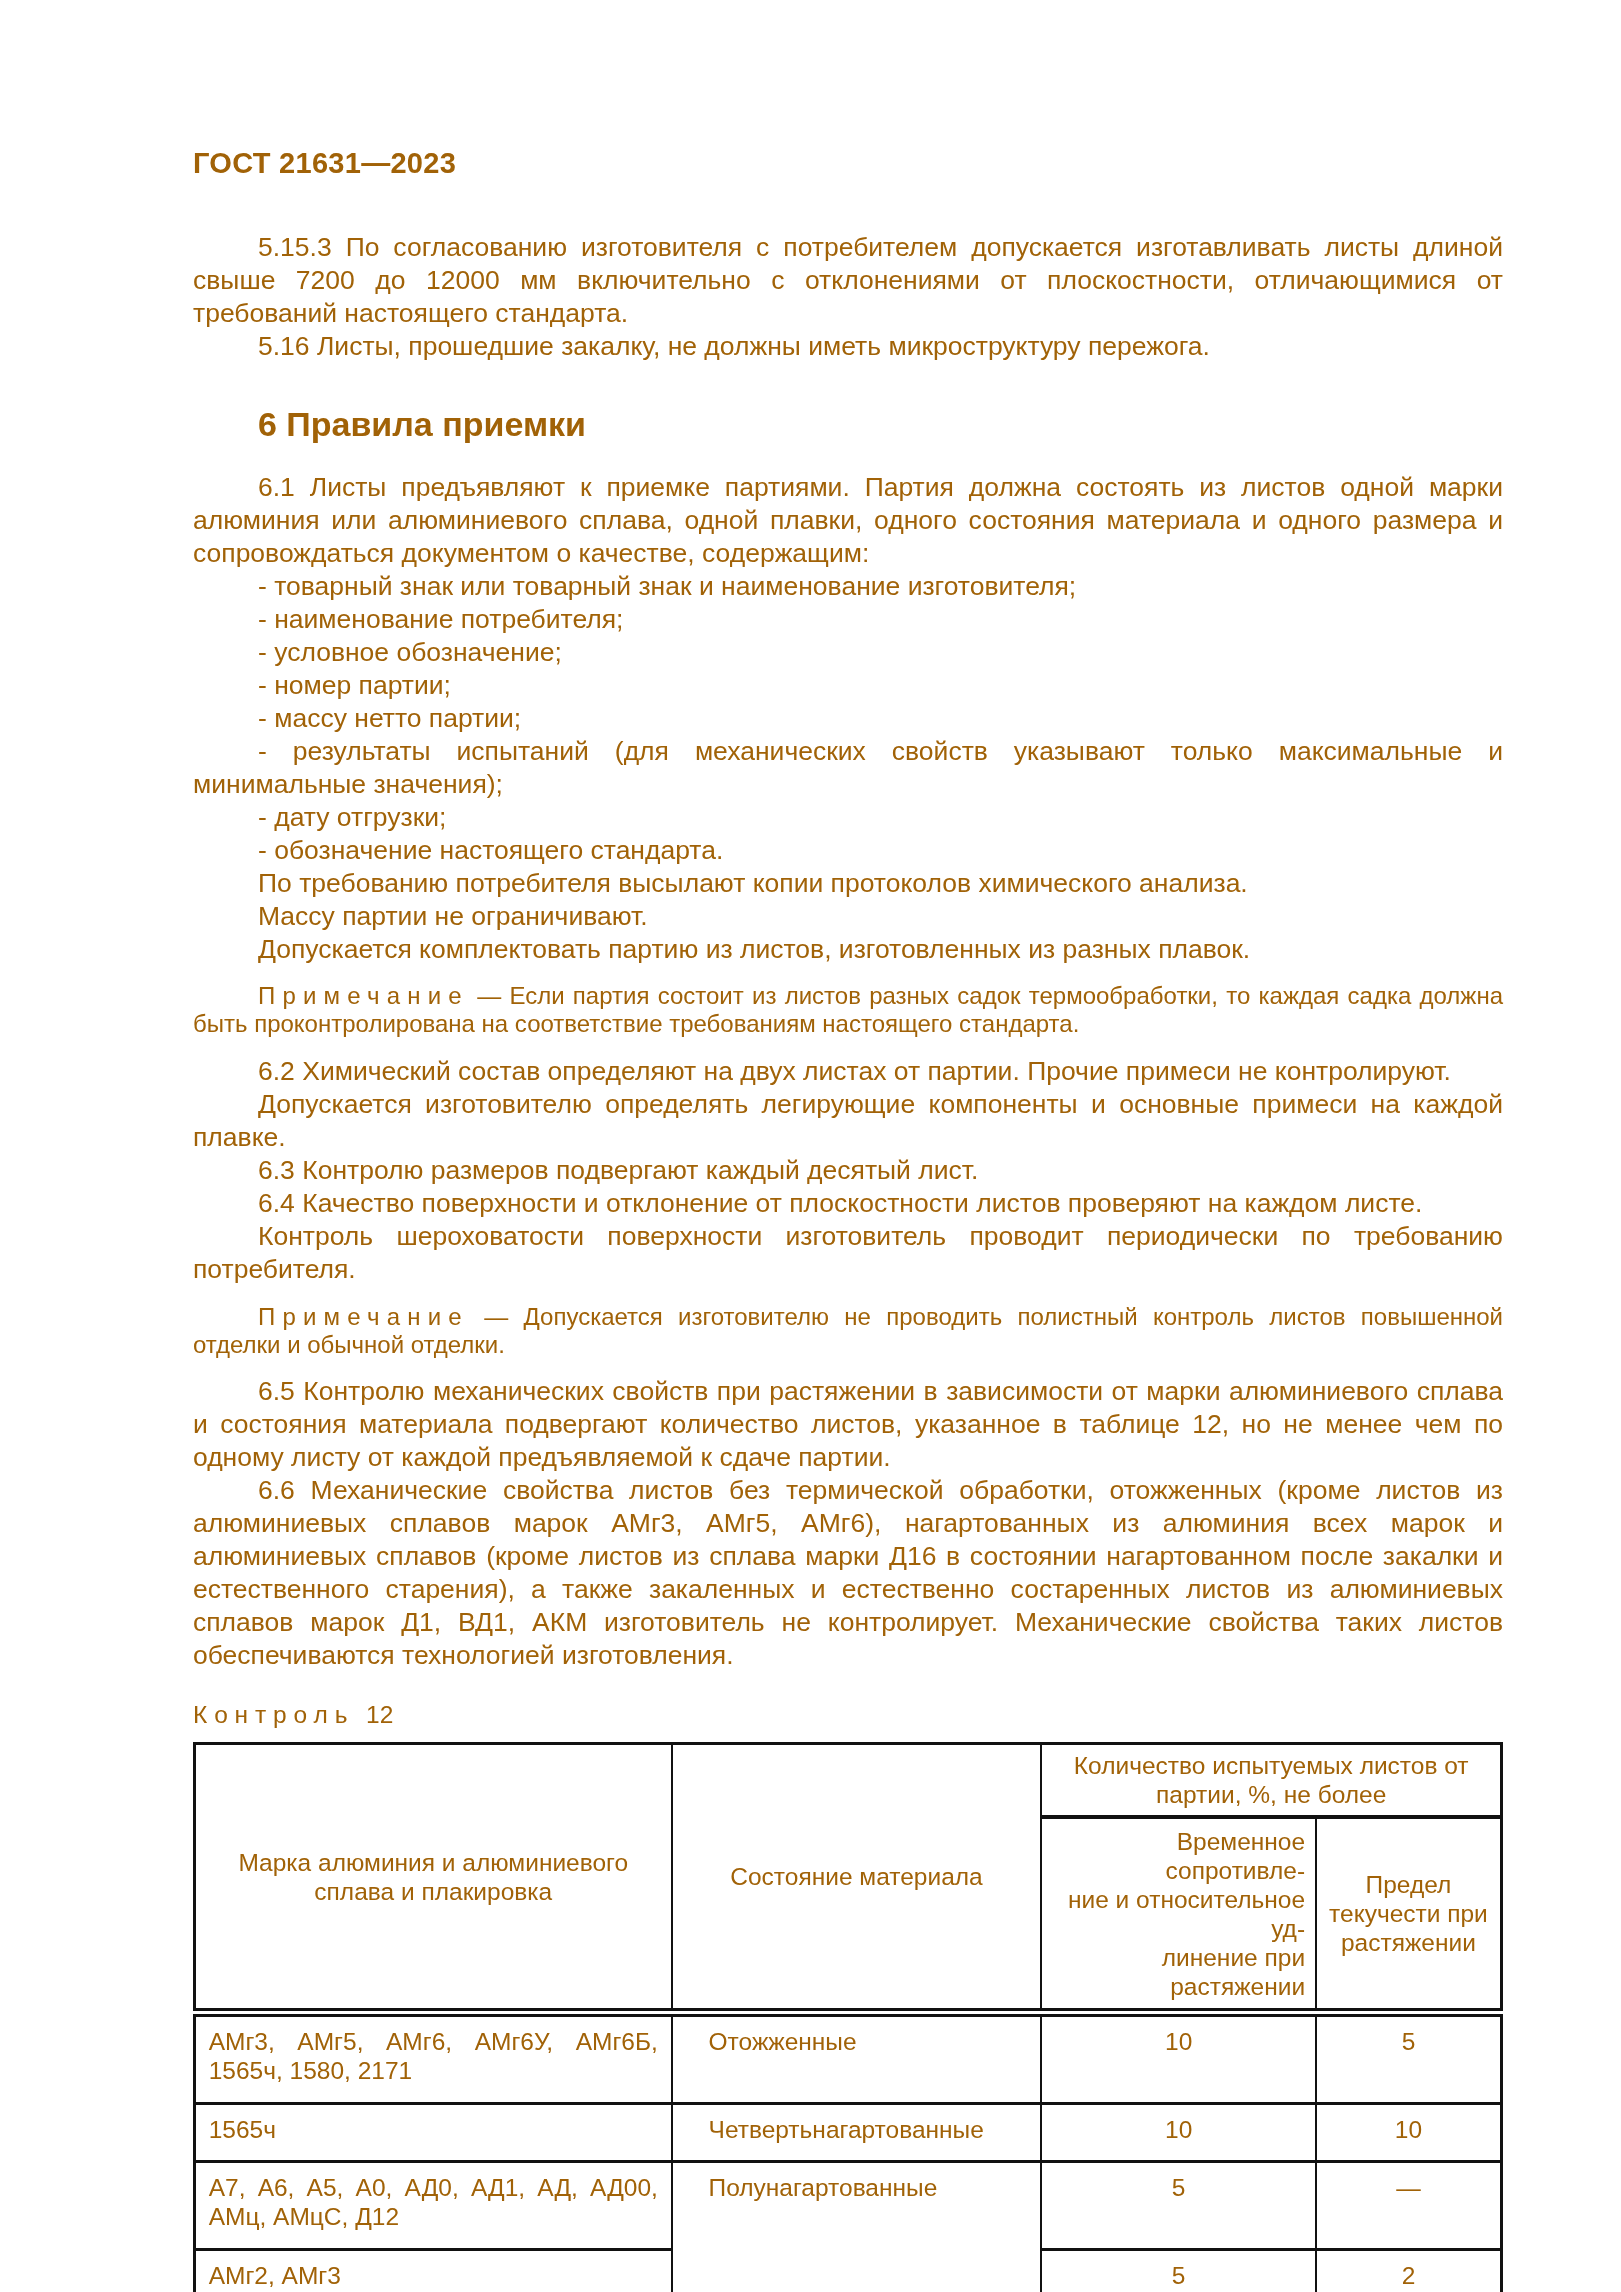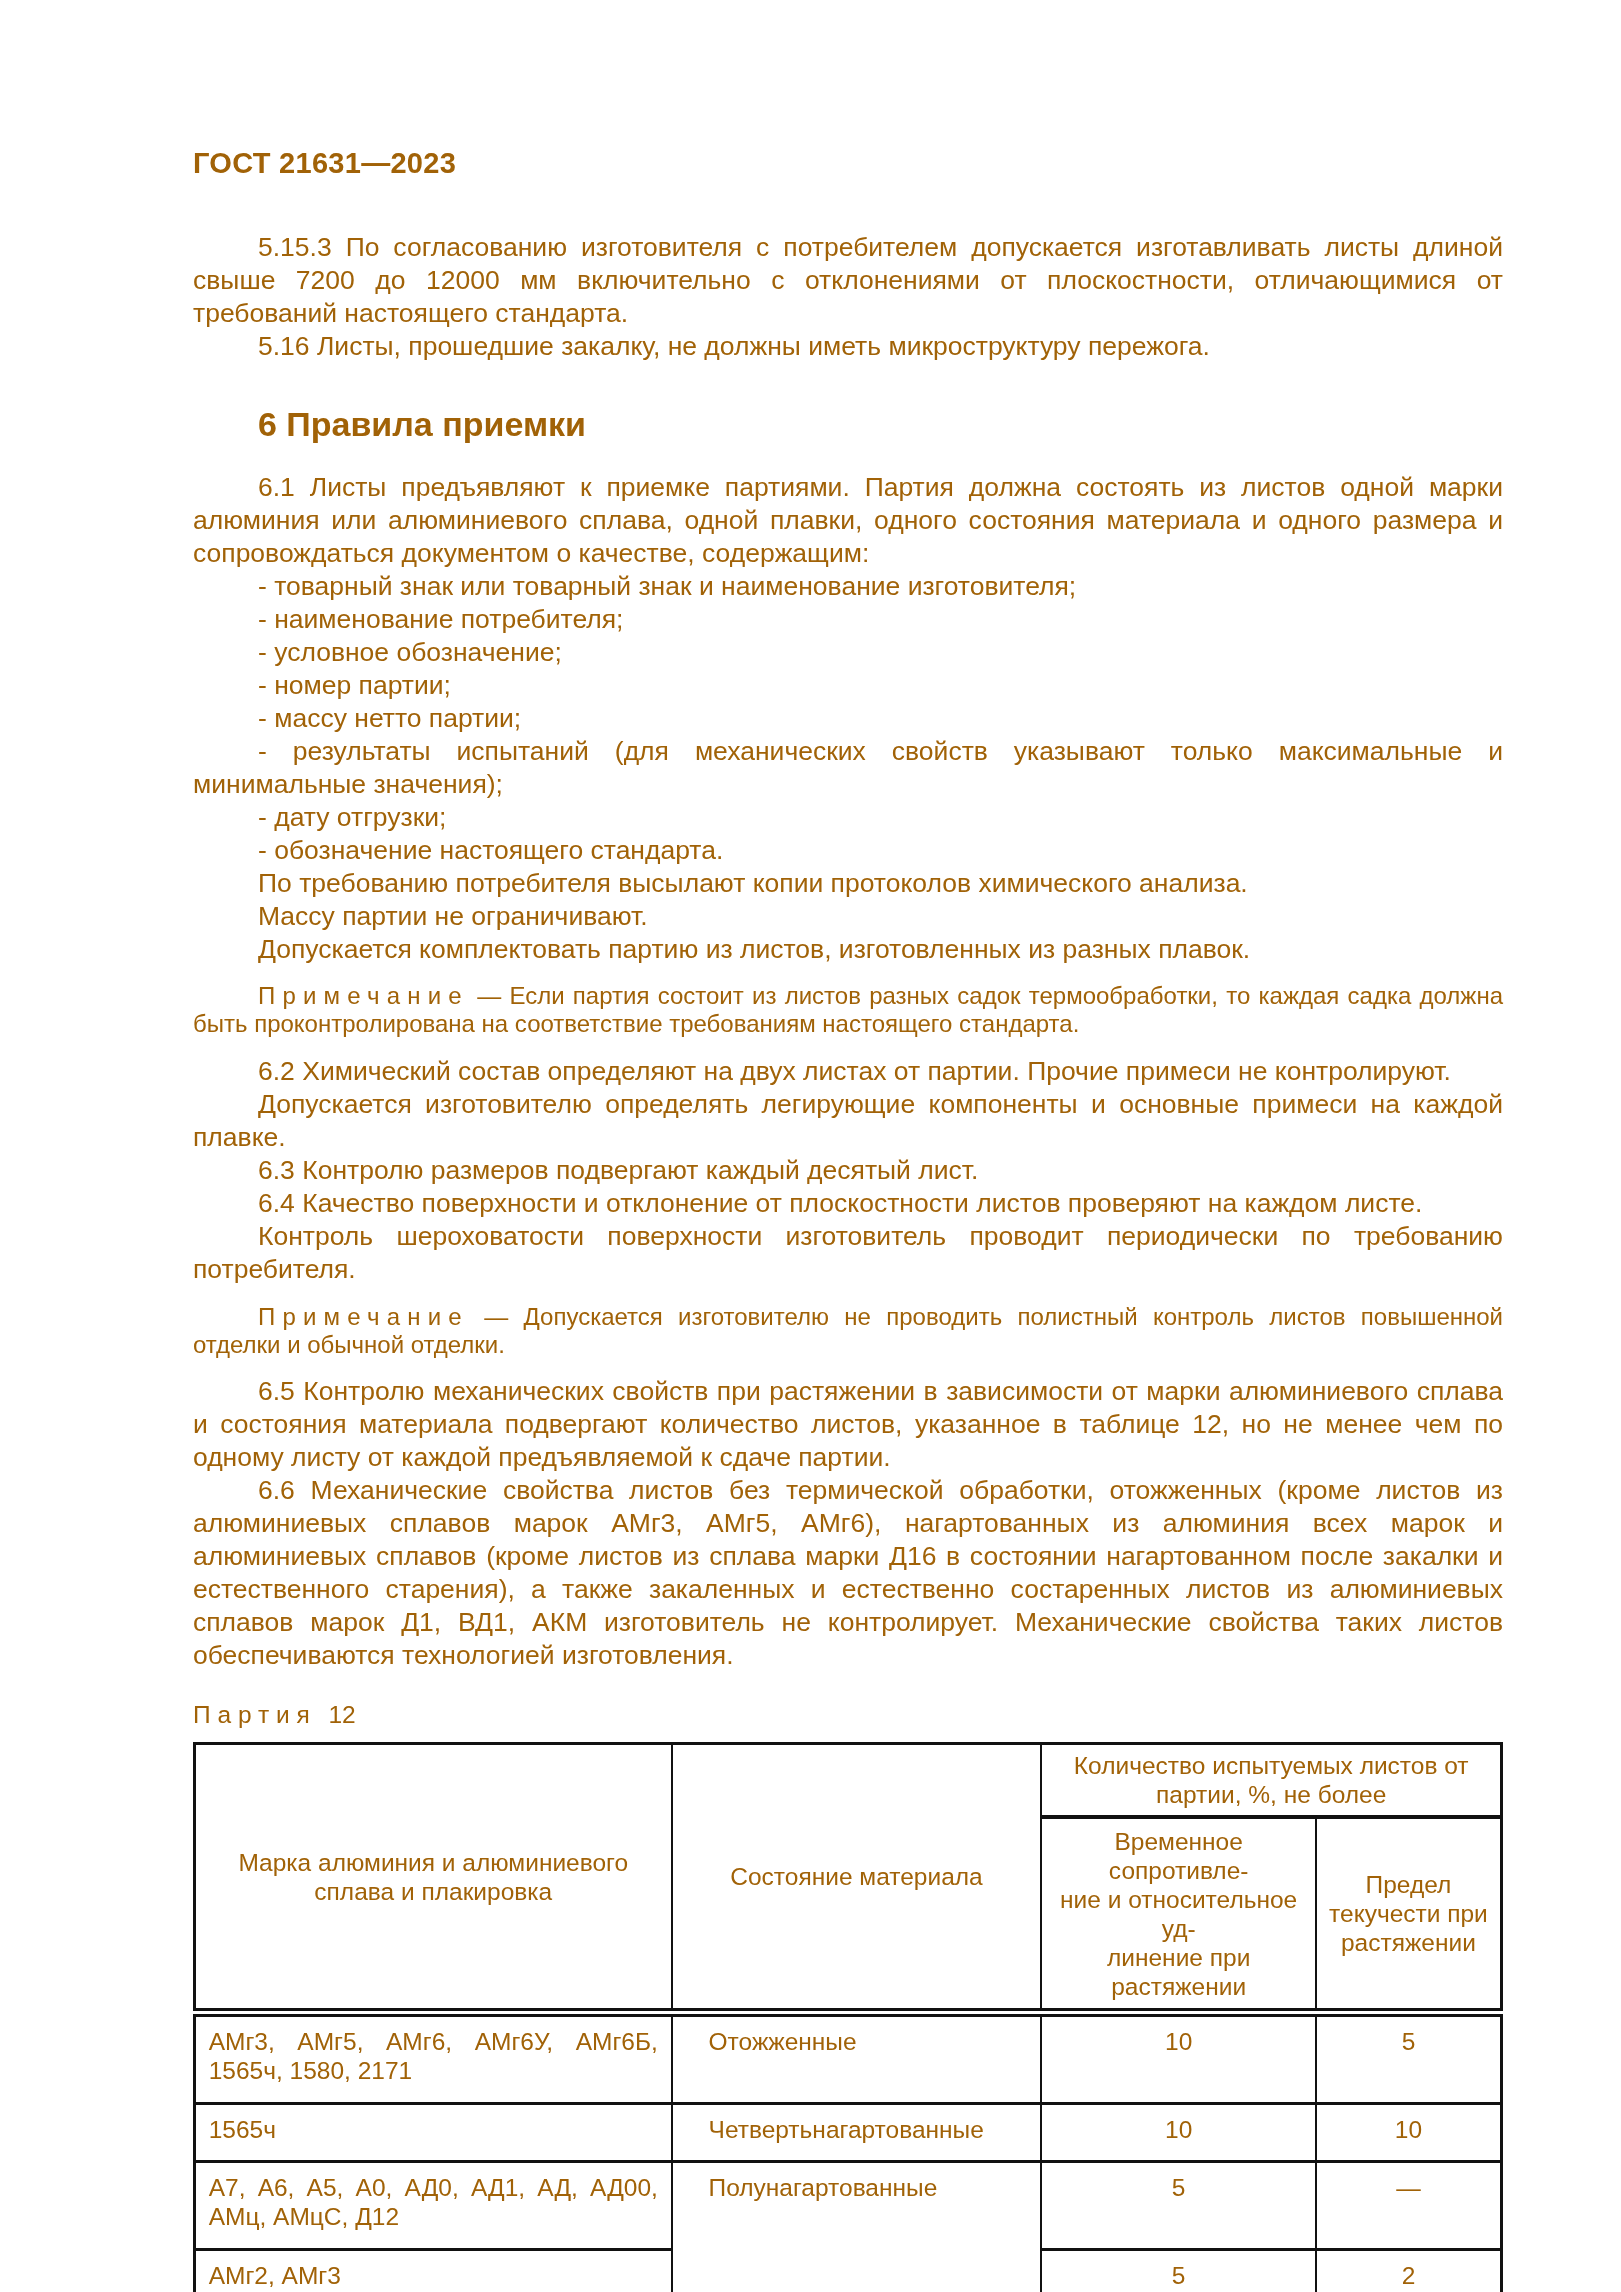--- a/index.html
+++ b/index.html
@@ -158,7 +158,7 @@
   <p class="body-p">6.6 Механические свойства листов без термической обработки, отожженных (кроме листов из алюминиевых сплавов марок АМг3, АМг5, АМг6), нагартованных из алюминия всех марок и алюминиевых сплавов (кроме листов из сплава марки Д16 в состоянии нагартованном после закалки и естественного старения), а также закаленных и естественно состаренных листов из алюминиевых сплавов марок Д1, ВД1, АКМ изготовитель не контролирует. Механические свойства таких листов обеспечиваются технологией изготовления.</p>
 
   <div class="table-caption">
-    <span class="caption-word">Партия</span><span class="caption-num">12</span>
+    <span class="caption-word">Контроль</span><span class="caption-num">12</span>
   </div>
 
   <table class="gost-table">

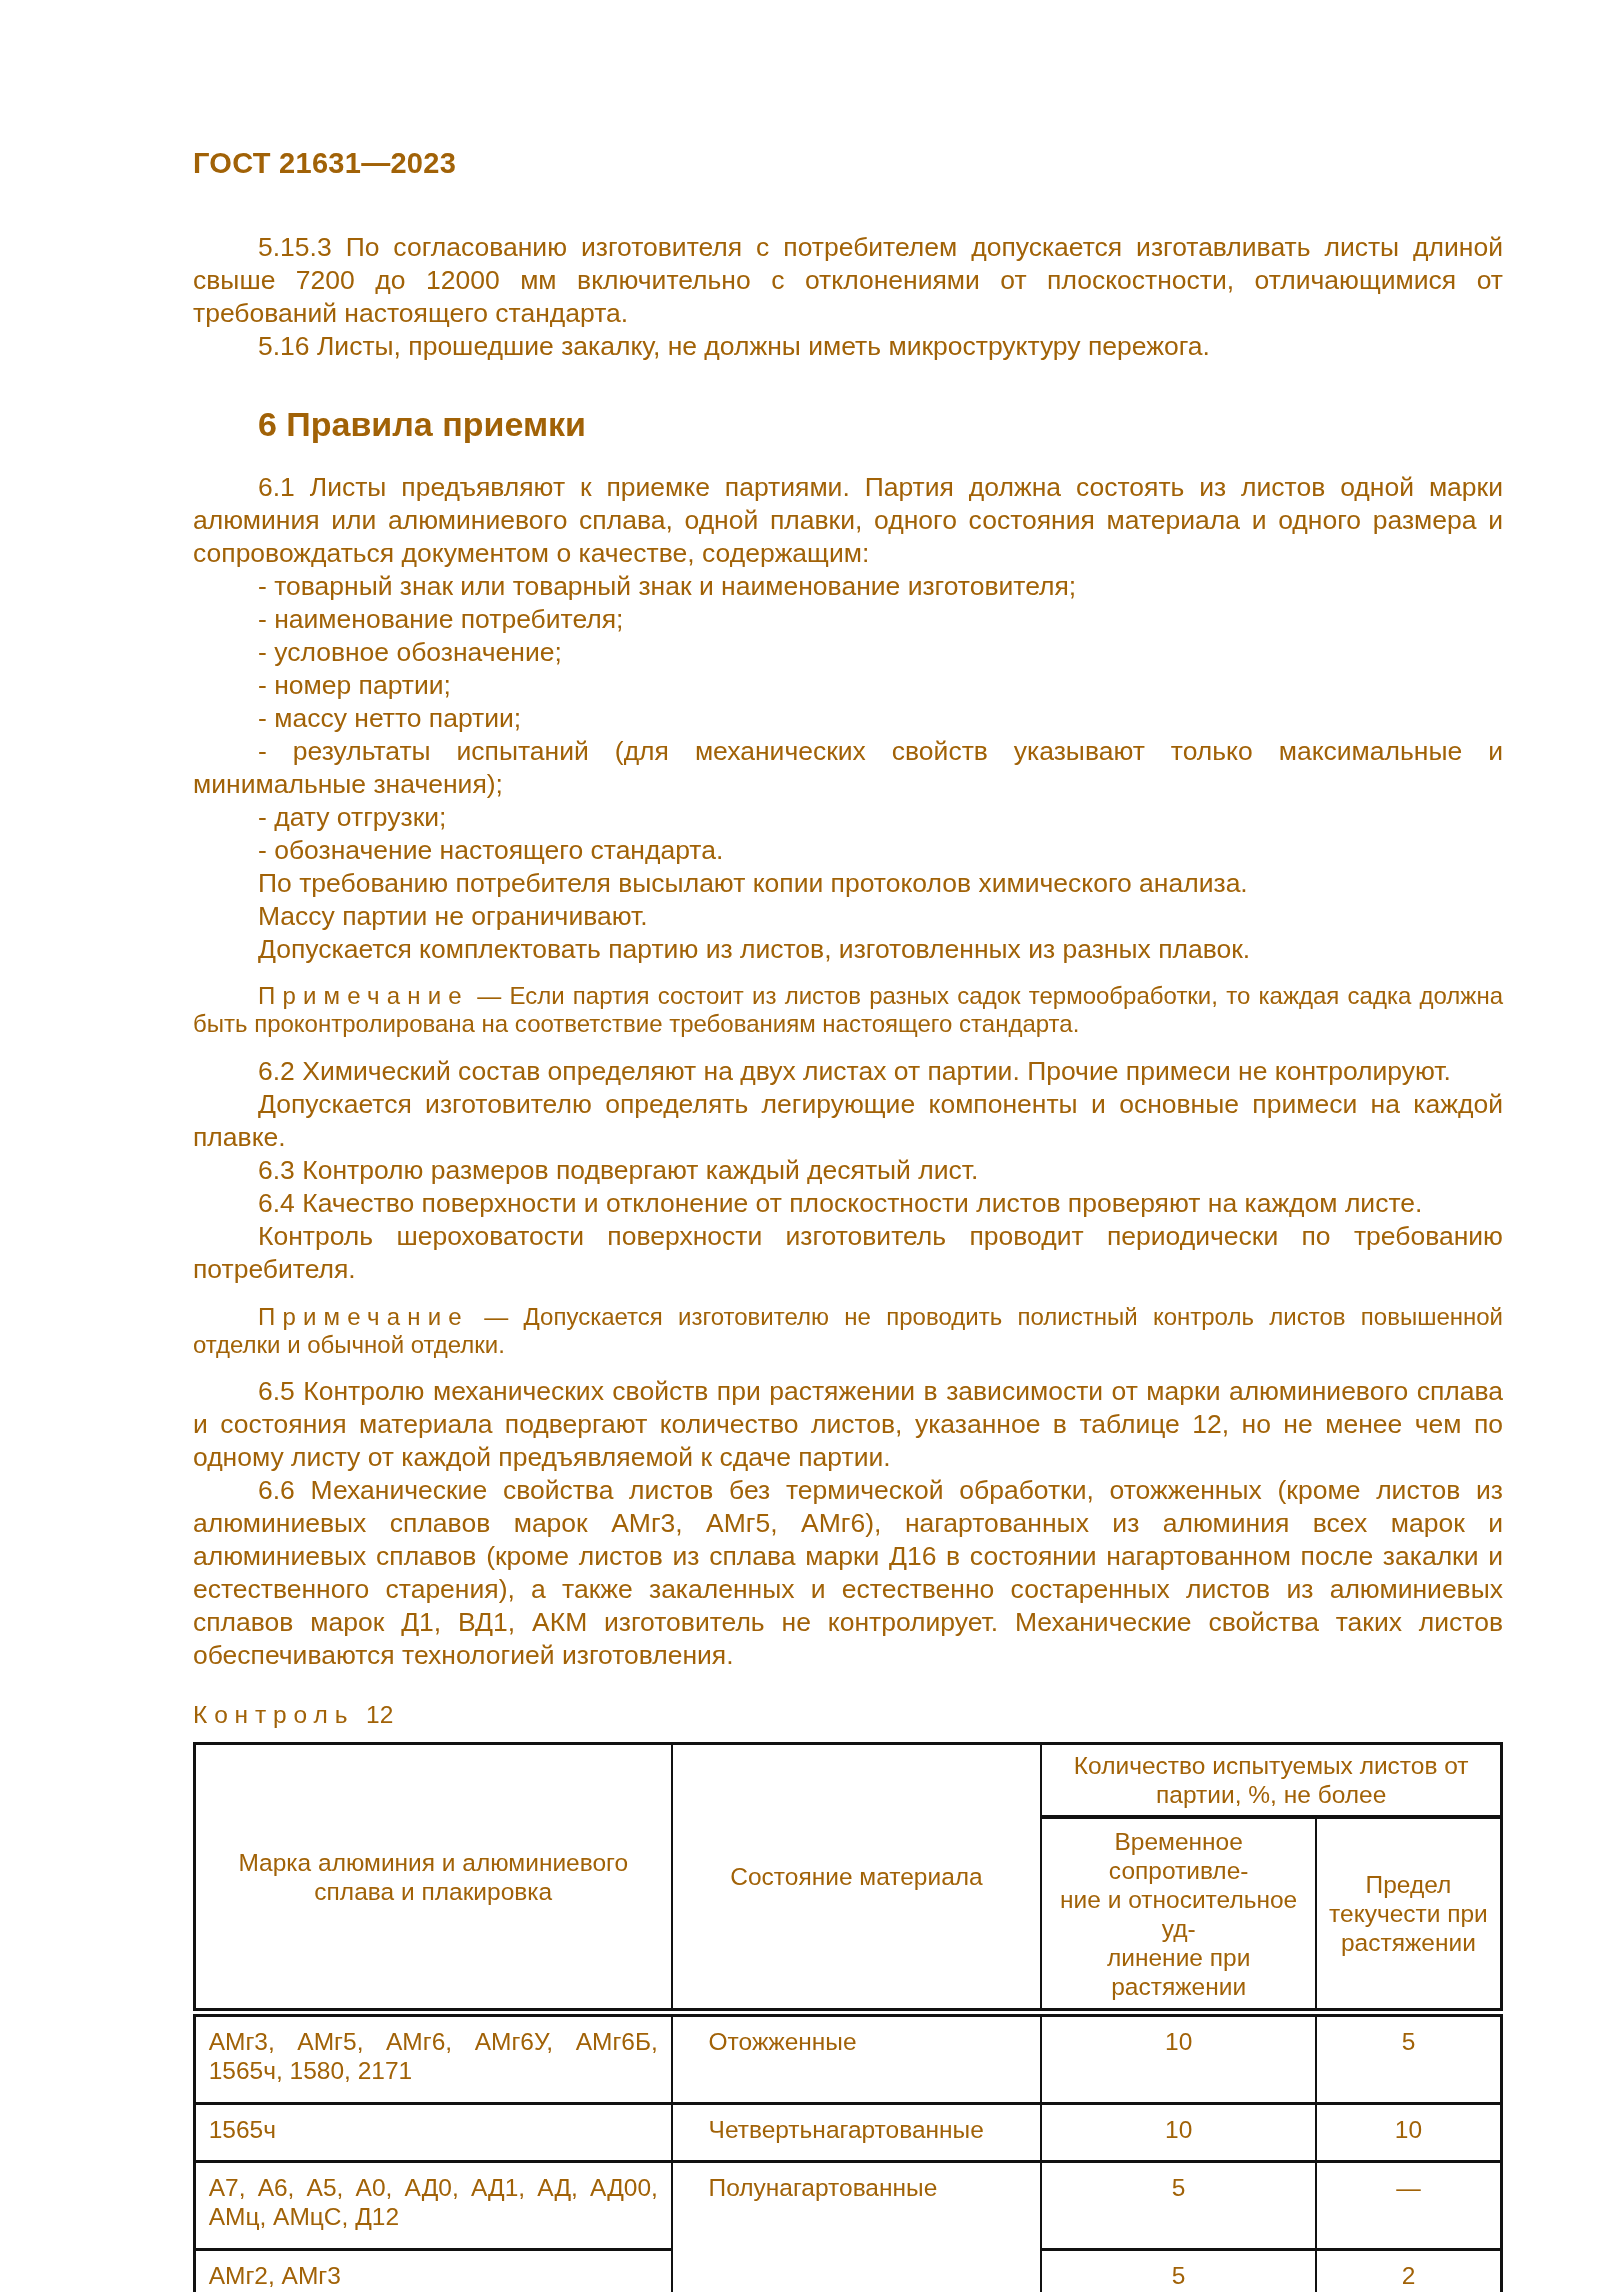--- a/index.html
+++ b/index.html
@@ -88,6 +88,7 @@
   }
   .gost-table th.pre-wrap {
     white-space: pre-line;
+    text-align: right;
   }
   .gost-table tbody td {
     border-top: 3.9px solid #111111;

